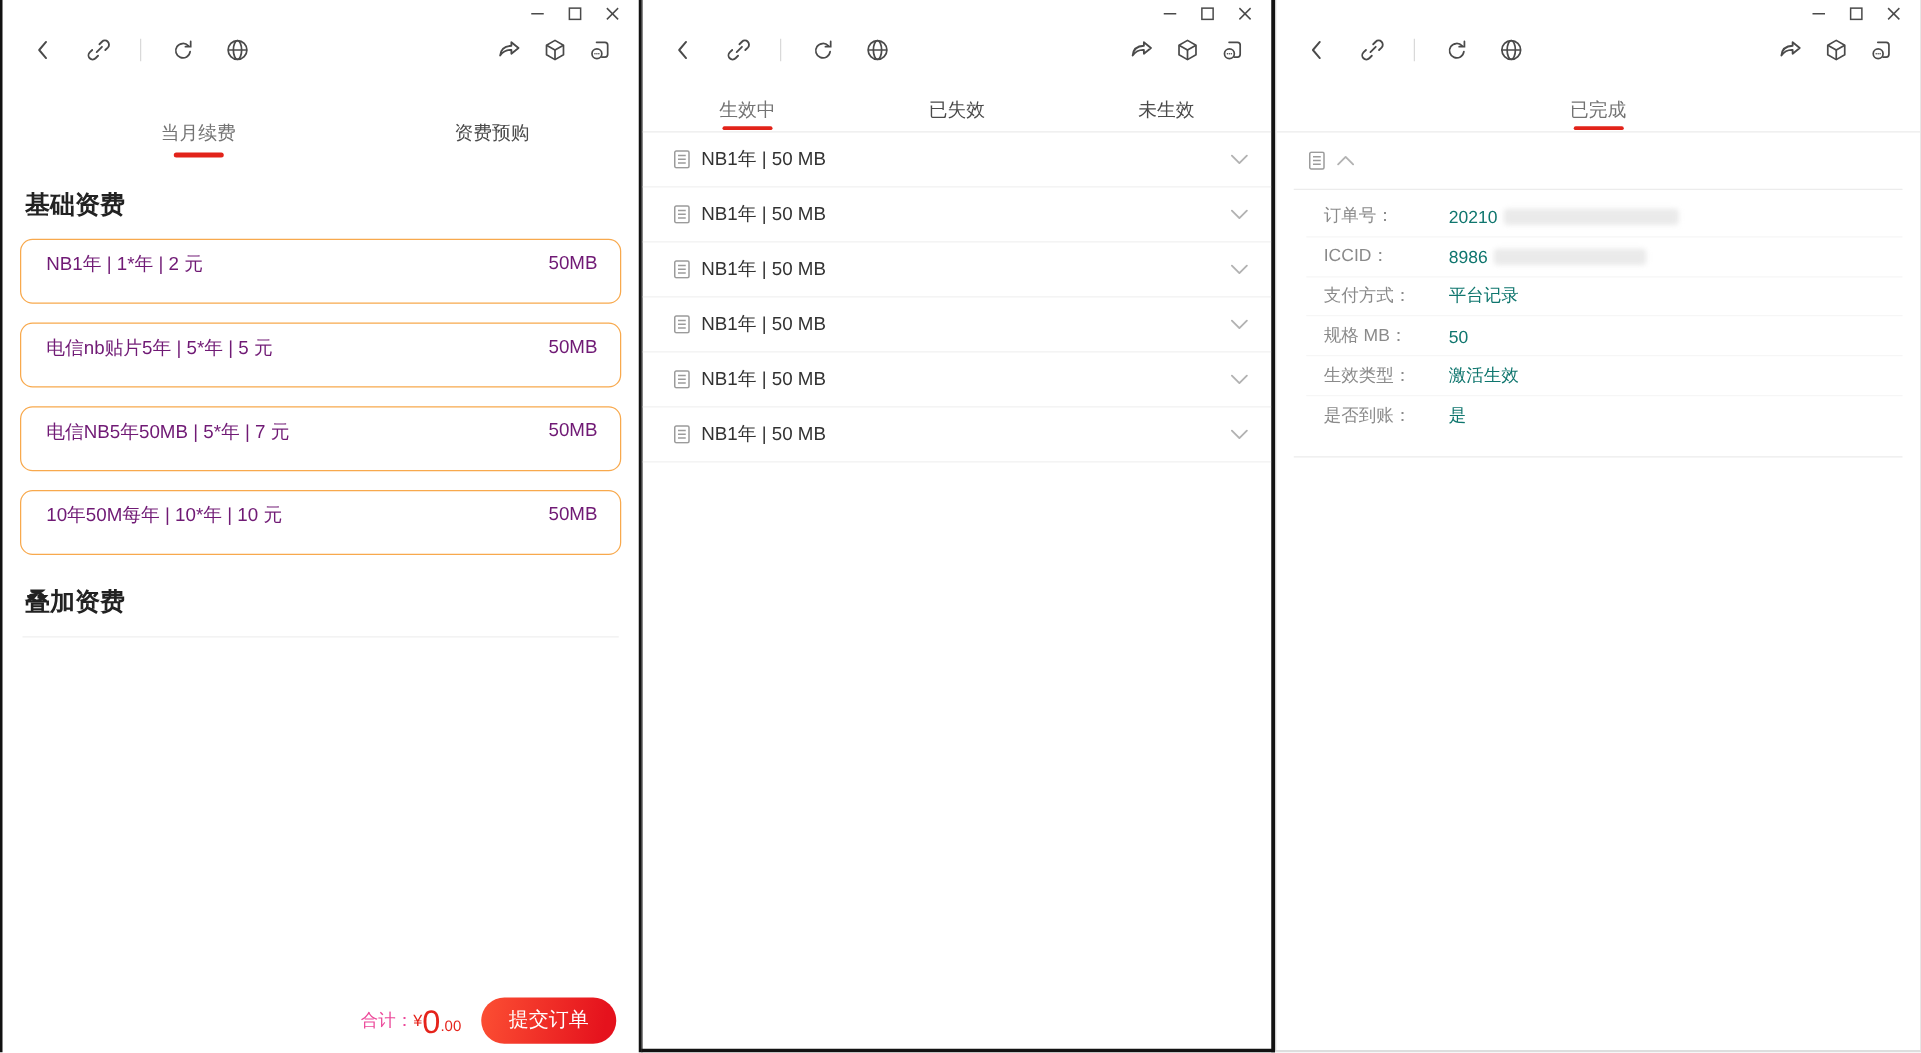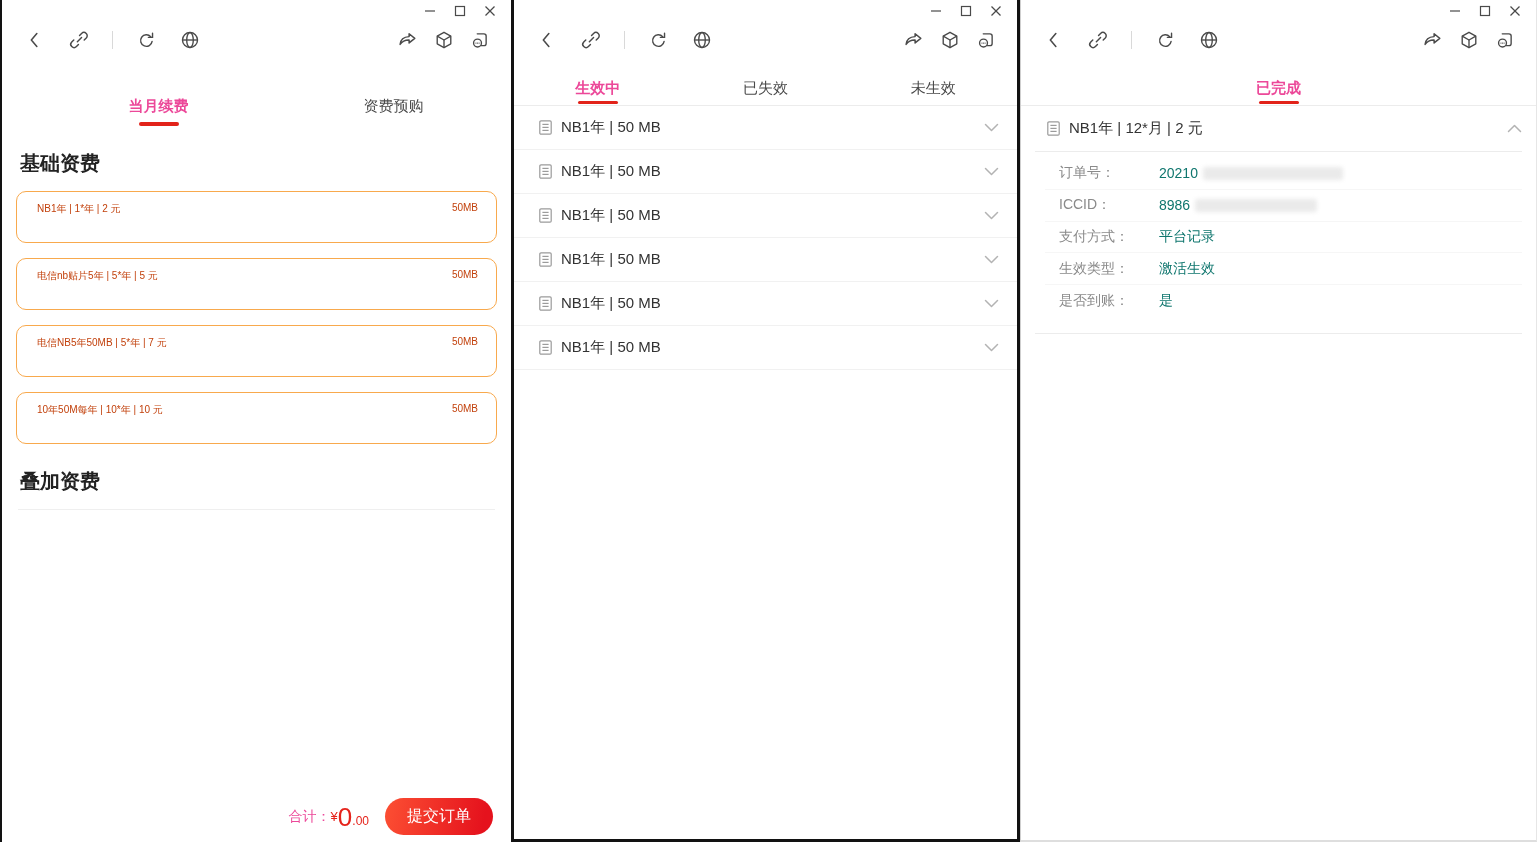--- a/index.html
+++ b/index.html
@@ -33,7 +33,7 @@
   .tabs.p23 { margin-top:14px; height:34px; border-bottom:1px solid #ececec; }
   .tab { flex:1; position:relative; display:flex; align-items:center; justify-content:center;
          font-size:15px; color:#4a4a4a; cursor:pointer; }
-  .tab.active { color:#ec4899; font-weight:700; }
+  .tab.active { color:#737373; font-weight:400; }
   .tab .underline { position:absolute; left:50%; transform:translateX(-50%); bottom:2px;
                     width:40px; height:4px; border-radius:2px; background:#e2231a; display:none; }
   .tabs.p23 .tab .underline { height:3px; bottom:1px; }

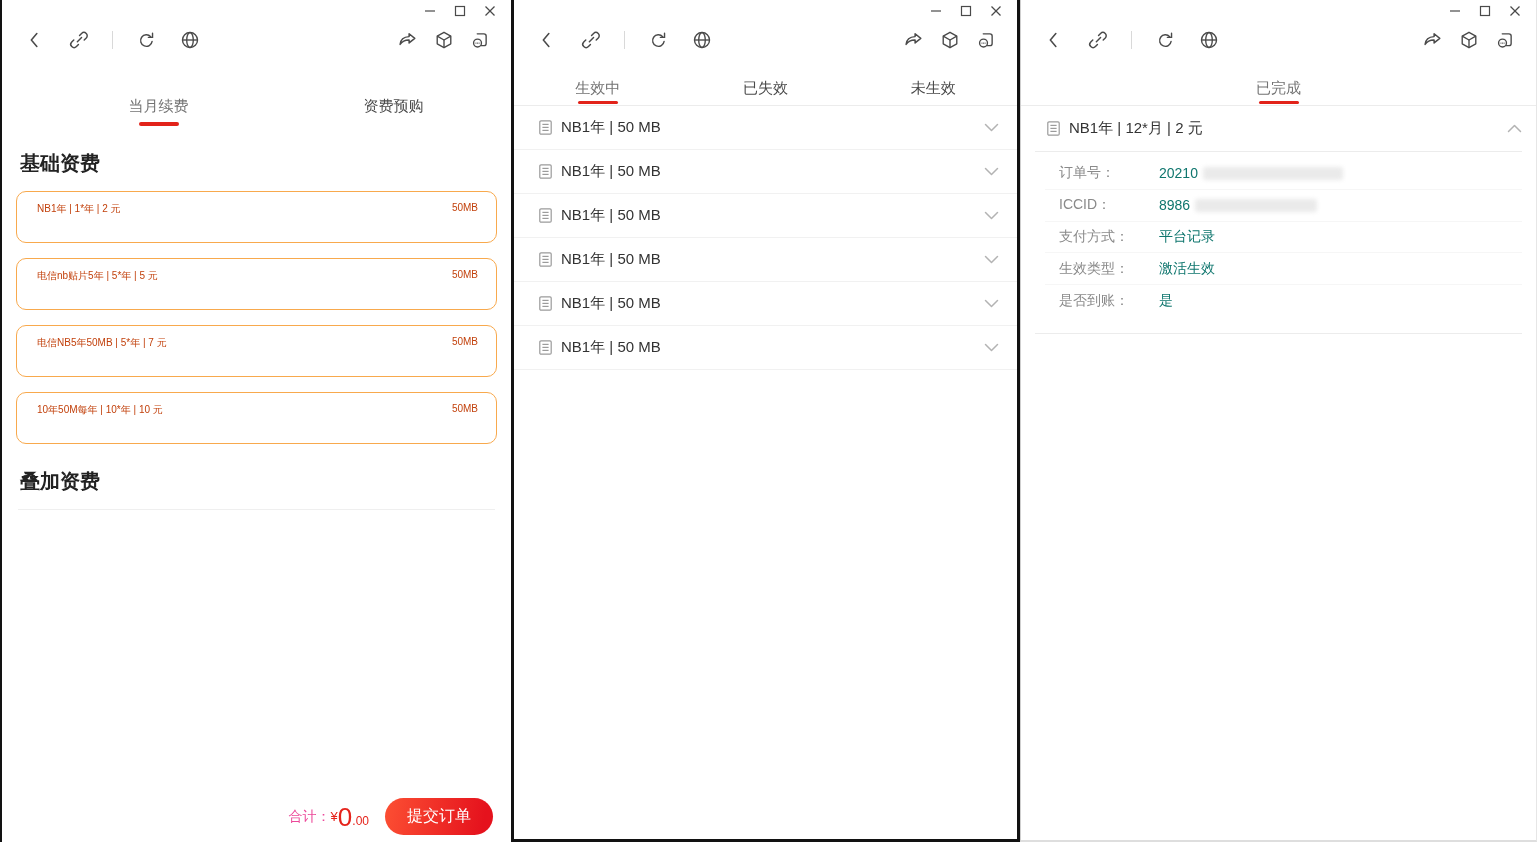--- a/index.html
+++ b/index.html
@@ -485,7 +485,6 @@
             <use href="#ic-doc"></use>
           </svg>
         </span>
-      <span class="row-title">NB1年 | 12*月 | 2 元</span>
       <span class="chev">
           <svg width="15" height="9">
             <use href="#ic-chev-up"></use>

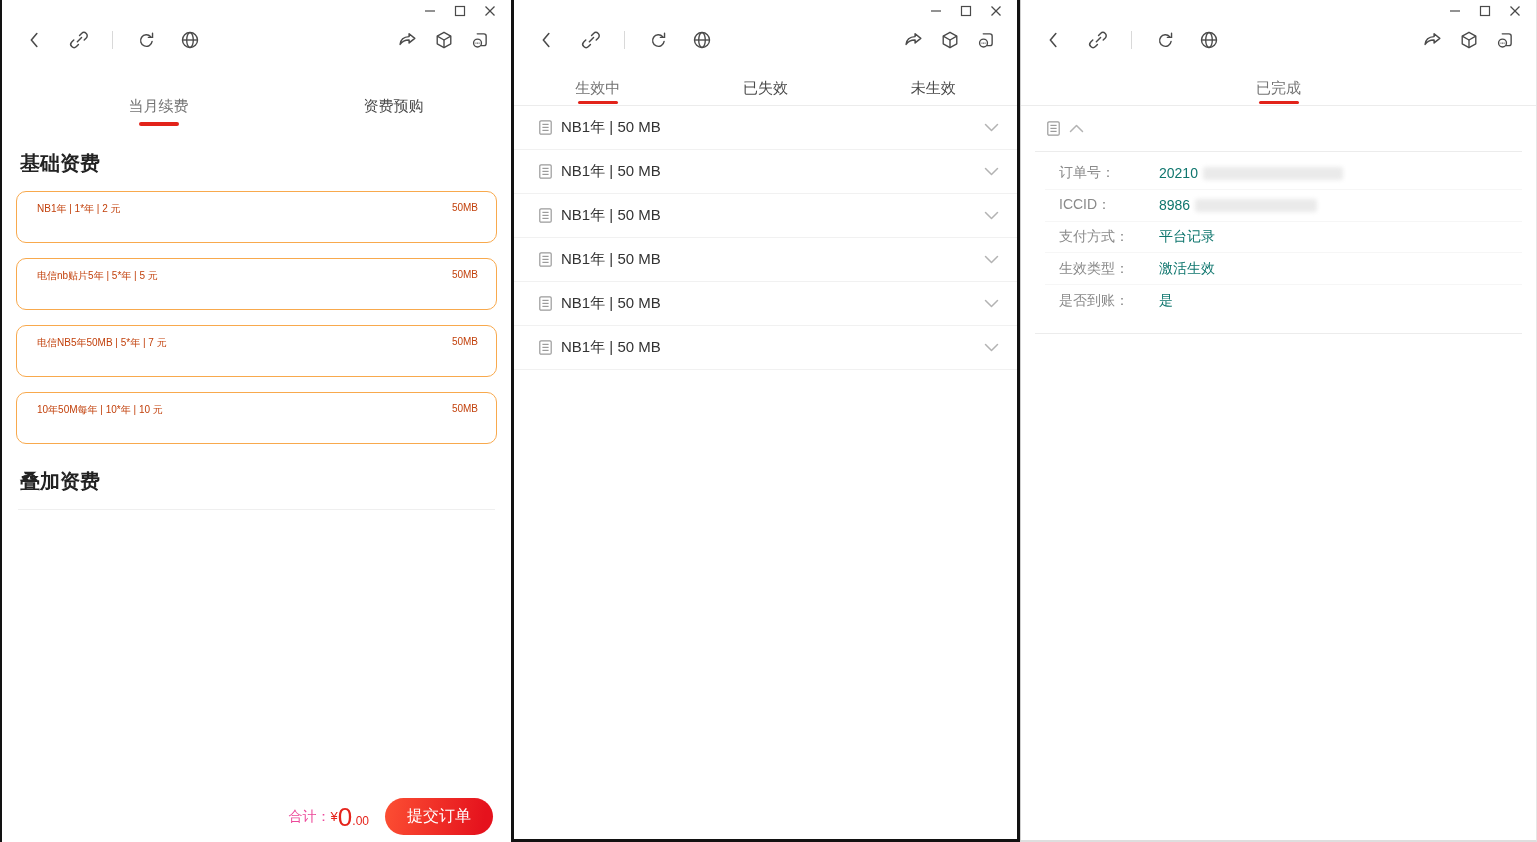--- a/index.html
+++ b/index.html
@@ -44,7 +44,7 @@
   .plan-card { margin:0 14px 15px 14px; height:52px; border:1px solid #f8a94d; border-radius:10px;
                display:flex; justify-content:space-between; align-items:flex-start;
                padding:10px 18px 0 20px; cursor:pointer; background:#fff; }
-  .plan-name, .plan-size { font-size:10px; color:#c2410c; }
+  .plan-name, .plan-size { font-size:15px; color:#701a75; }
   .overlay-divider { height:1px; background:#efefef; margin:10px 16px 0 16px; }
 
   .w1-footer { position:absolute; right:18px; bottom:7px; display:flex; align-items:center; }

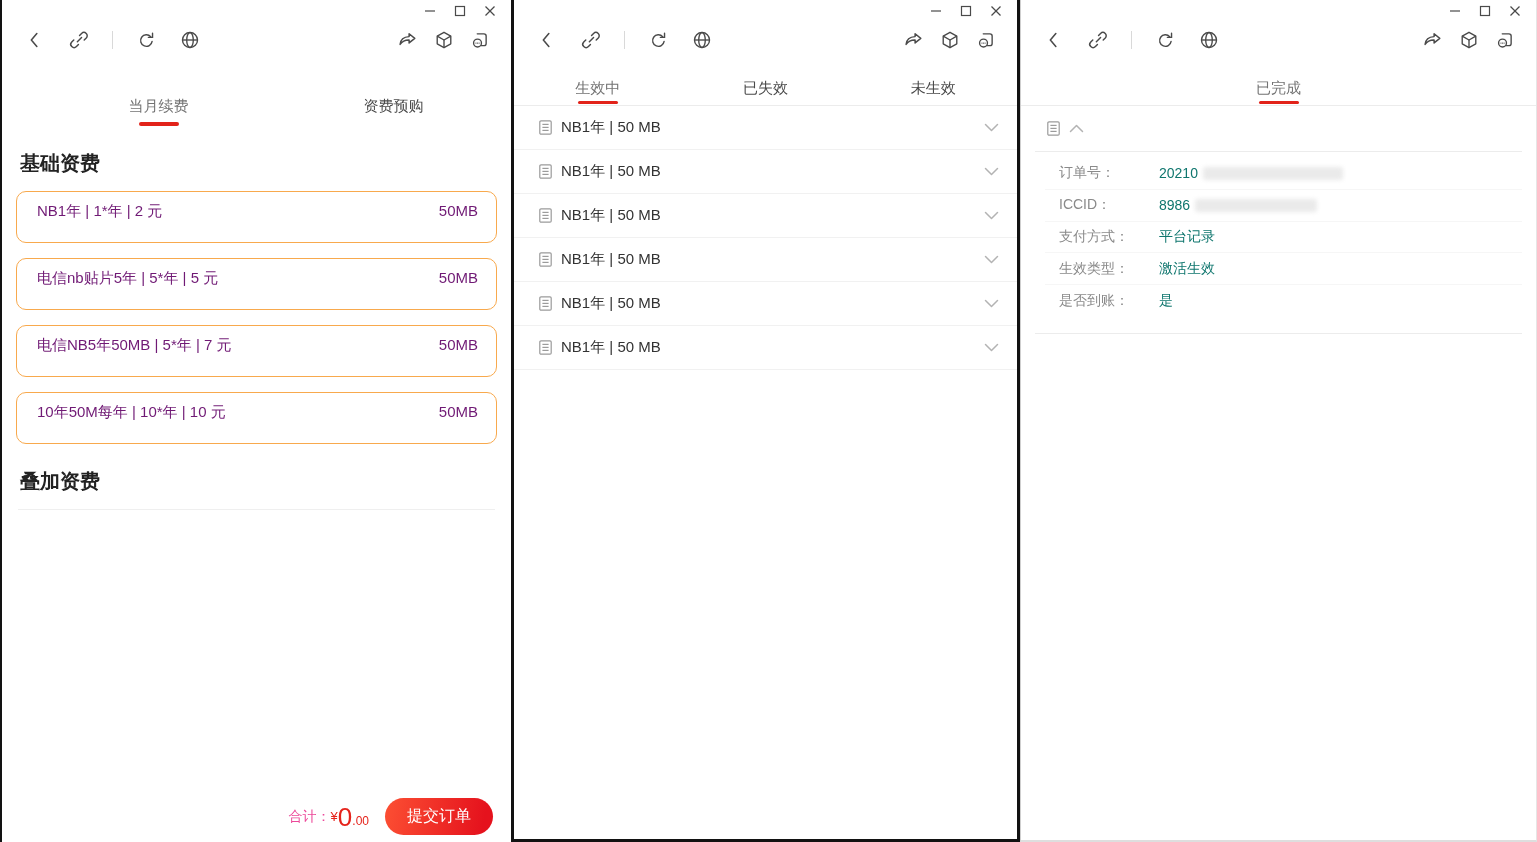--- a/index.html
+++ b/index.html
@@ -514,6 +514,12 @@
           </span>
       </div>
       <div class="detail-row">
+        <span class="detail-label">规格 MB：</span>
+        <span class="detail-value">
+            <span>50</span>
+          </span>
+      </div>
+      <div class="detail-row">
         <span class="detail-label">生效类型：</span>
         <span class="detail-value">
             <span>激活生效</span>

